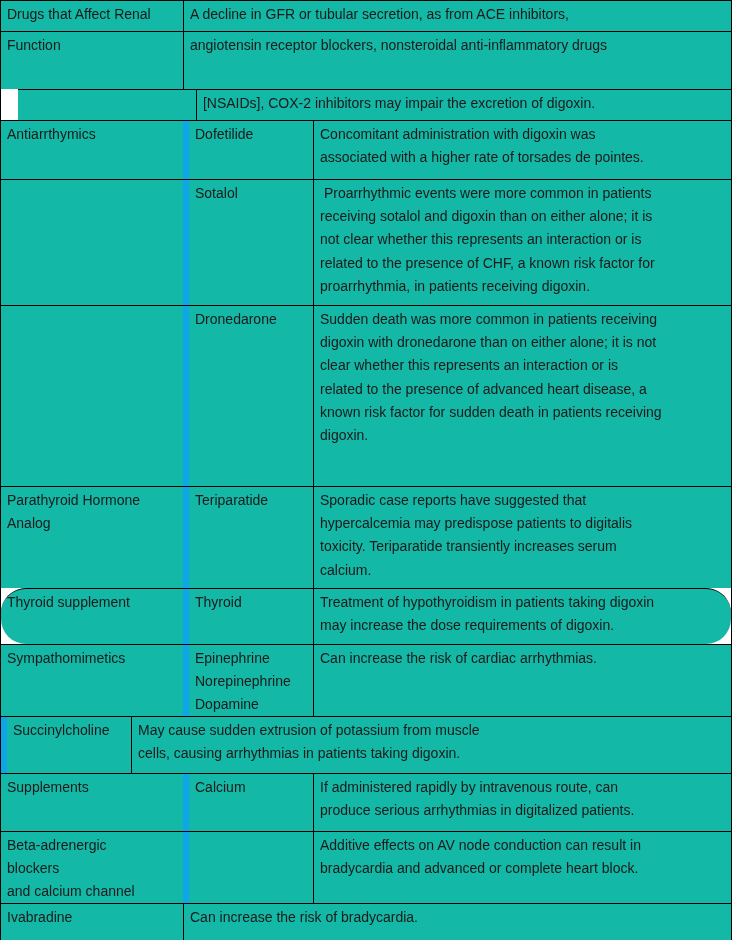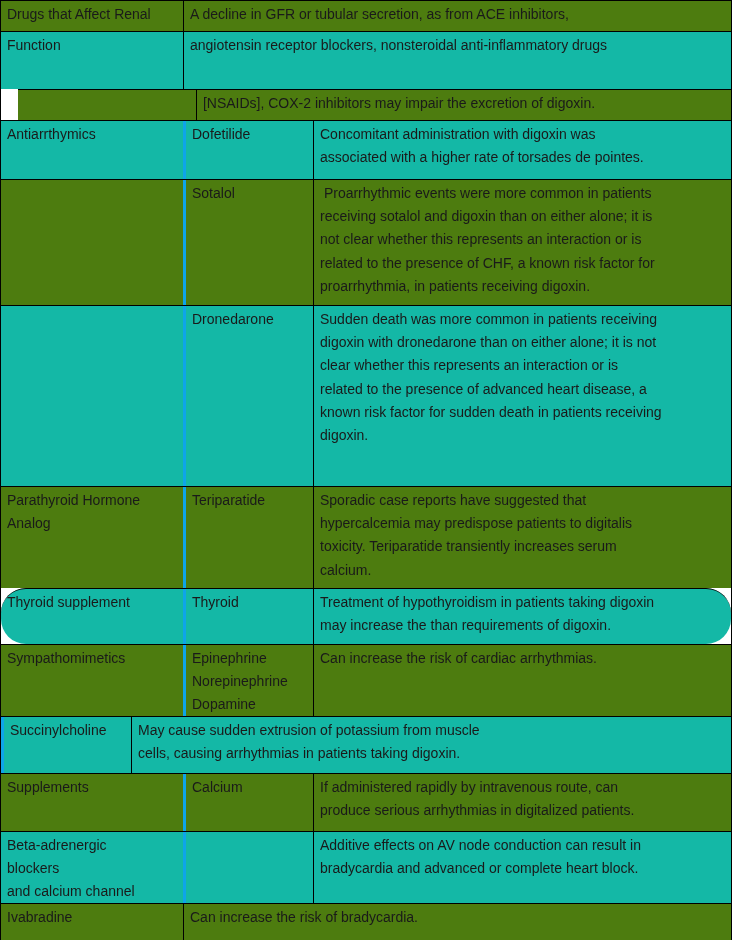--- a/index.html
+++ b/index.html
@@ -29,7 +29,7 @@
     border-top: 1px solid #000000;
   }
   .t-row.shaded { background: #14b8a6; }
-  .t-row.plain  { background: #4d7c0f; }
+  .t-row.plain  { background: #14b8a6; }
   .t-cell {
     box-sizing: border-box;
     padding: 2px 6px 0 6px;

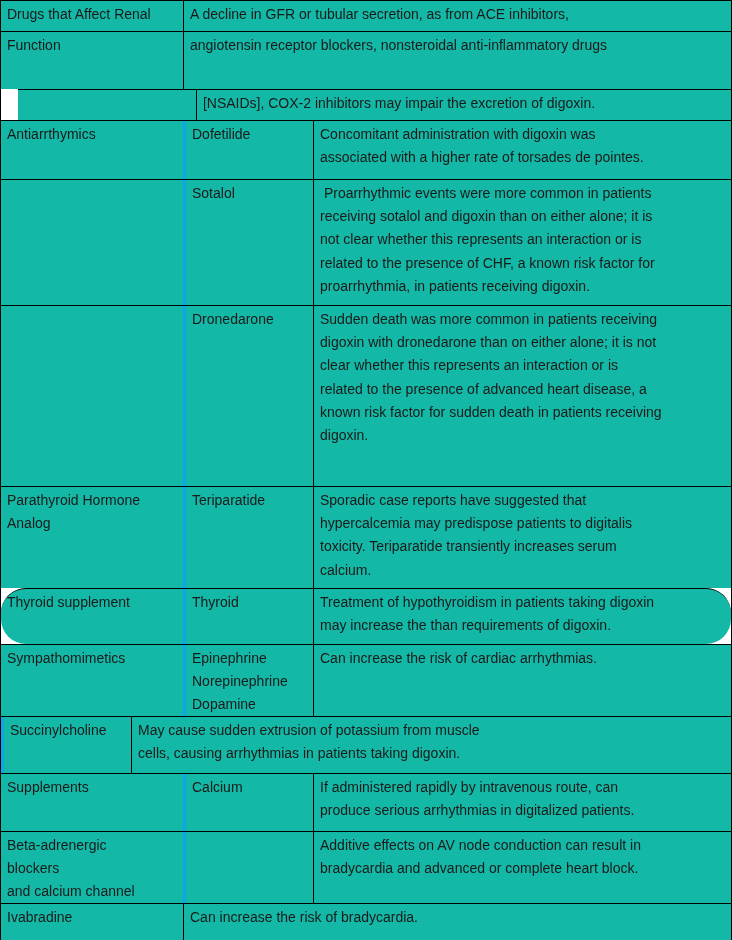--- a/index.html
+++ b/index.html
@@ -39,7 +39,7 @@
     overflow: hidden;
   }
   .c-category    { width: 182px; }
-  .c-drug        { width: 130px; border-left: 3px solid #0ea5e9; }
+  .c-drug        { width: 130px; border-left: 6px solid #0ea5e9; }
   .c-description { width: 418px; border-left: 1px solid #000000; }
   .c-wide        { width: 548px; border-left: 1px solid #000000; }
 </style>

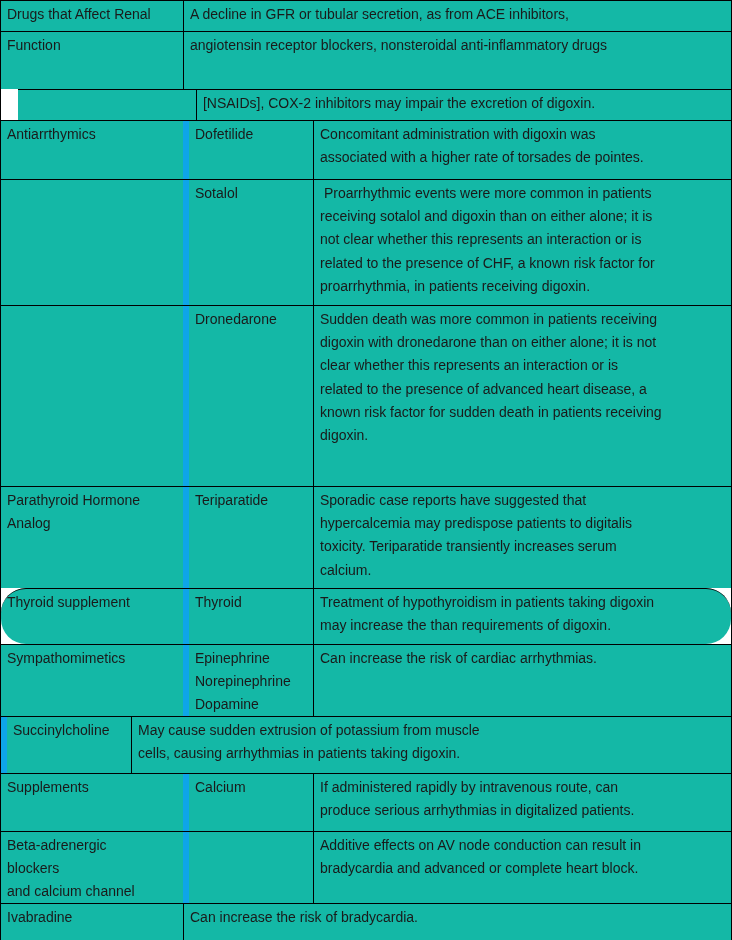--- a/index.html
+++ b/index.html
@@ -98,7 +98,7 @@
         <div class="t-cell c-category">Thyroid supplement</div>
         <div class="t-cell c-drug">Thyroid</div>
         <div class="t-cell c-description">Treatment of hypothyroidism in patients taking digoxin
-may increase the than requirements of digoxin.</div>
+may increase the dose requirements of digoxin.</div>
       </div>
       <div class="t-row plain" style="height: 72px;">
         <div class="t-cell c-category">Sympathomimetics</div>

